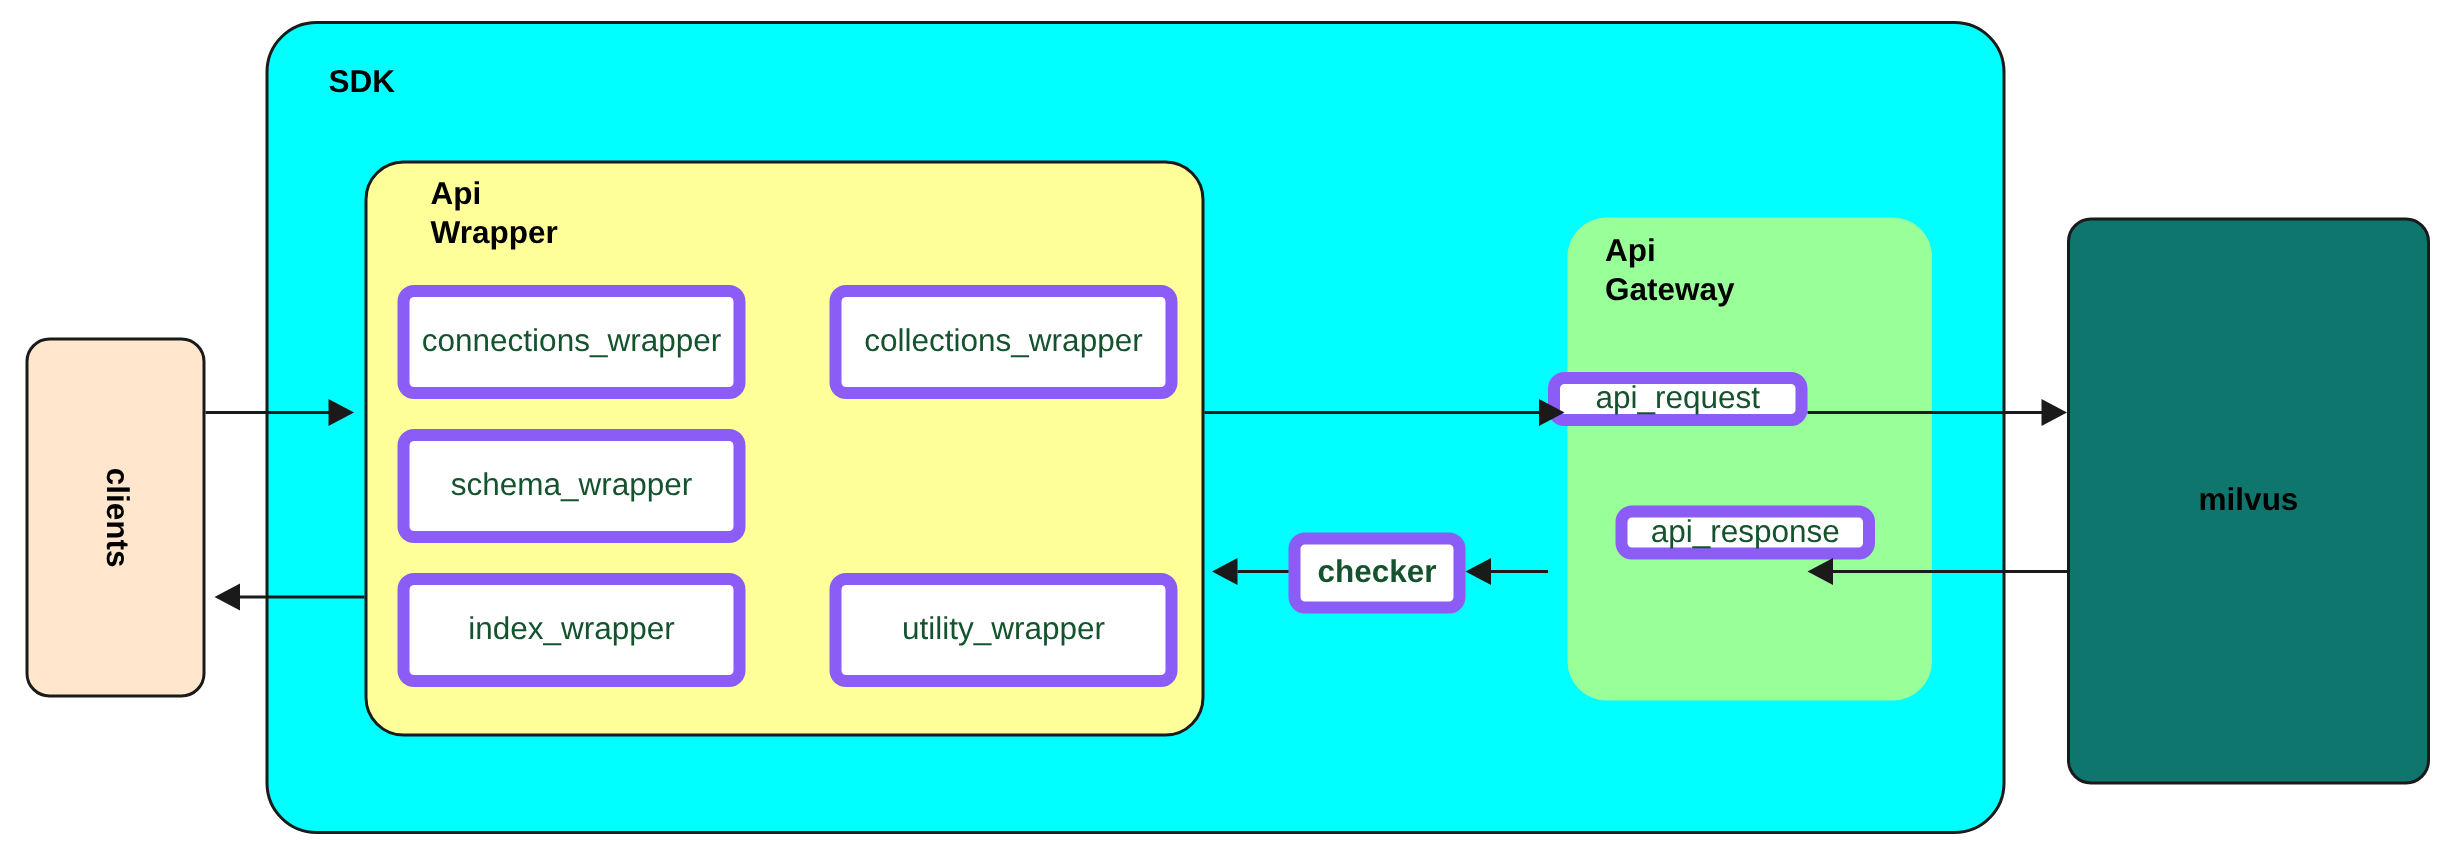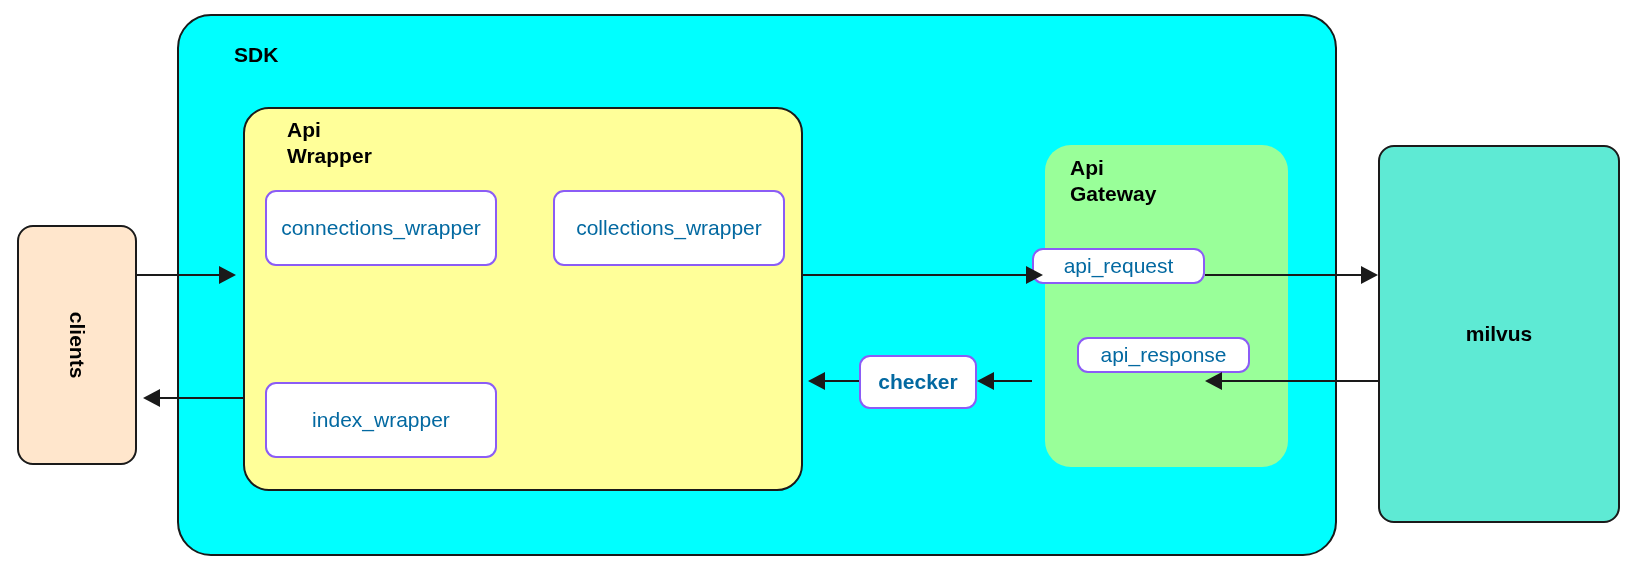--- a/index.html
+++ b/index.html
@@ -76,7 +76,7 @@
     white-space: pre-line;
     text-align: left;
   }
-  .title-sdk   { left: 55px;  top: 26px; }
+  .title-sdk   { left: 40px;  top: 26px; }
   .title-wrapper { left: 42px; top: 8px; }
   .title-gateway { left: 25px; top: 10px; }
 

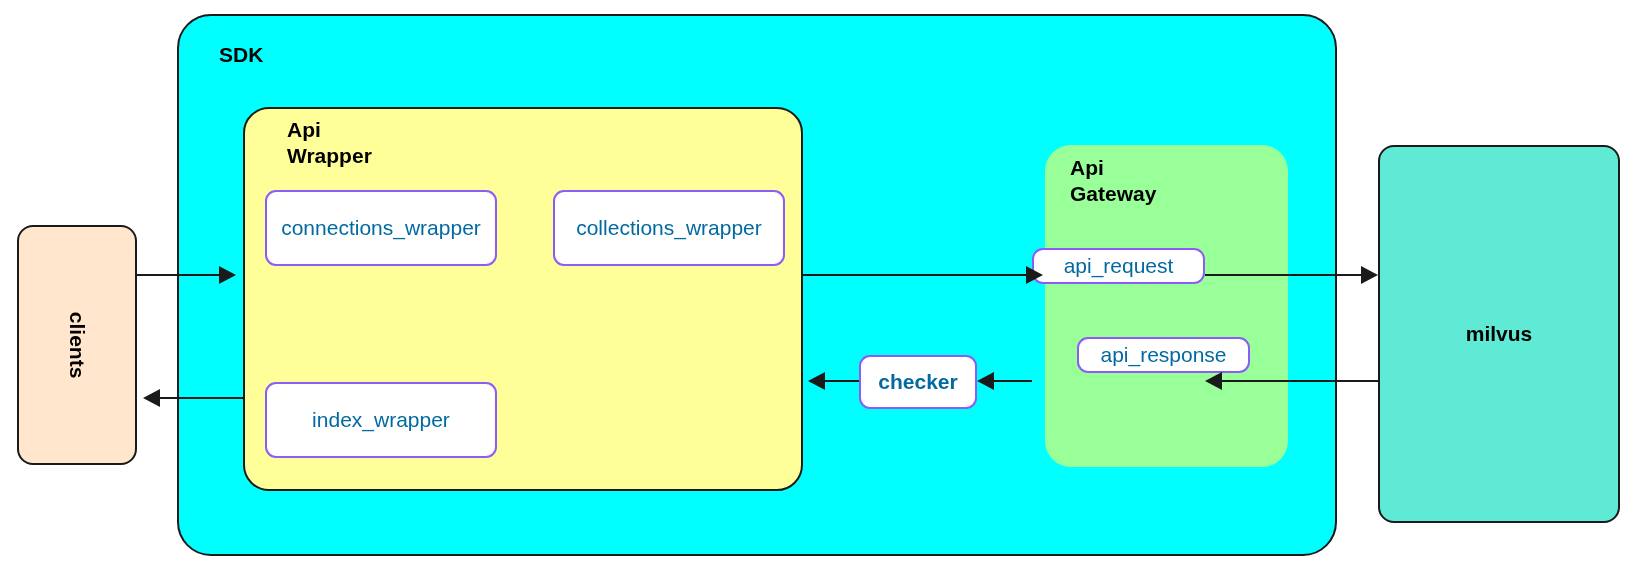--- a/index.html
+++ b/index.html
@@ -83,10 +83,10 @@
   
   .node {
     background: #ffffff;
-    border: 2px solid #8b5cf6;
+    border: 8px solid #8b5cf6;
     border-radius: 11px;
     font-size: 21px;
-    color: #0369a1;
+    color: #14532d;
     padding: 0 6px;
   }
 

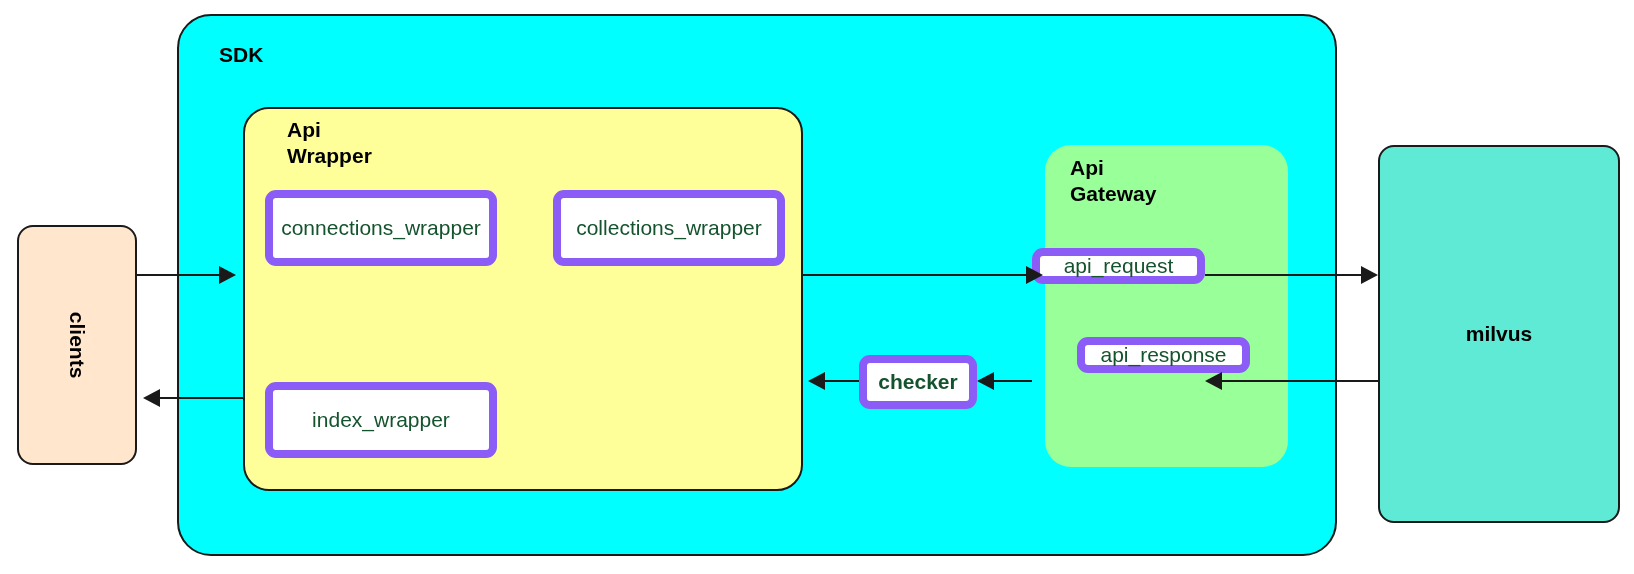--- a/index.html
+++ b/index.html
@@ -179,6 +179,7 @@
 
   <div class="box node cell col-a row-1">connections_wrapper</div>
   <div class="box node cell col-b row-1">collections_wrapper</div>
+  <div class="box node cell col-a row-2">schema_wrapper</div>
   <div class="box node cell col-a row-3">index_wrapper</div>
 
   <div class="box panel-gateway">

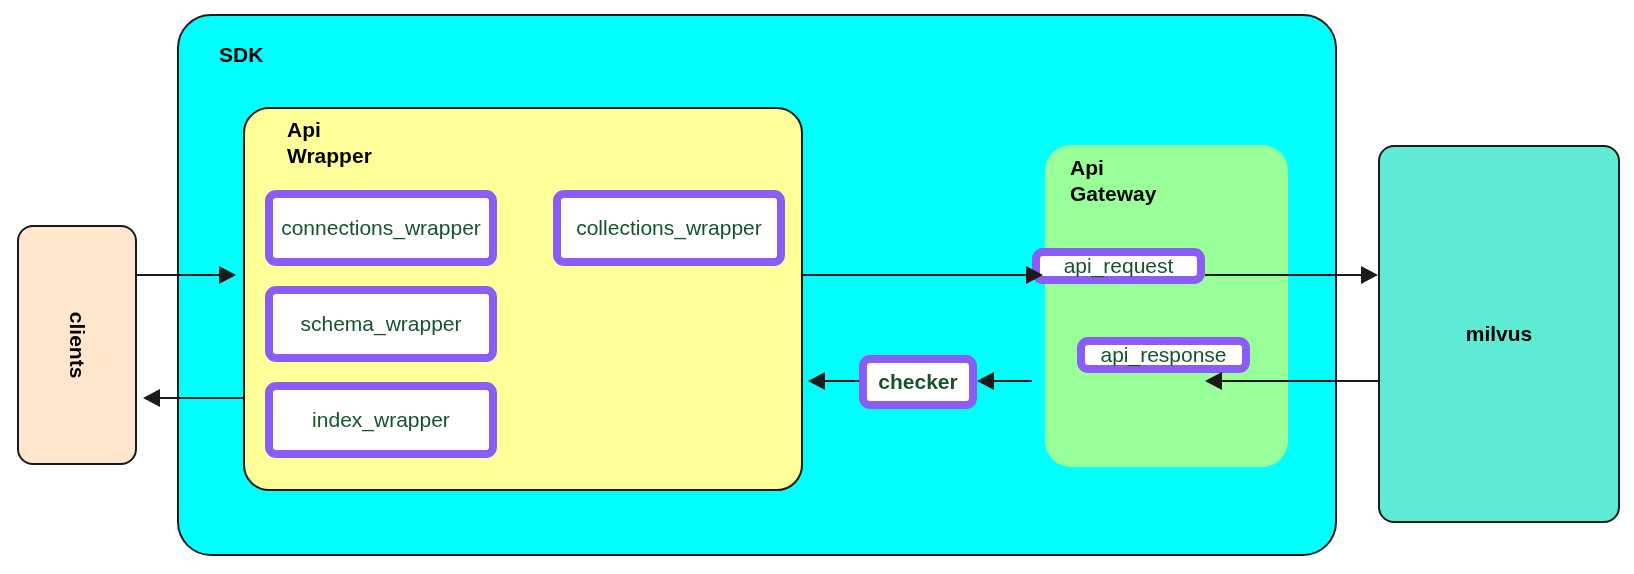--- a/index.html
+++ b/index.html
@@ -112,7 +112,7 @@
     top: 145px;
     width: 242px;
     height: 378px;
-    background: #5eead4;
+    background: #0f766e;
     border: 2px solid #1a1a1a;
     border-radius: 16px;
     font-weight: bold;

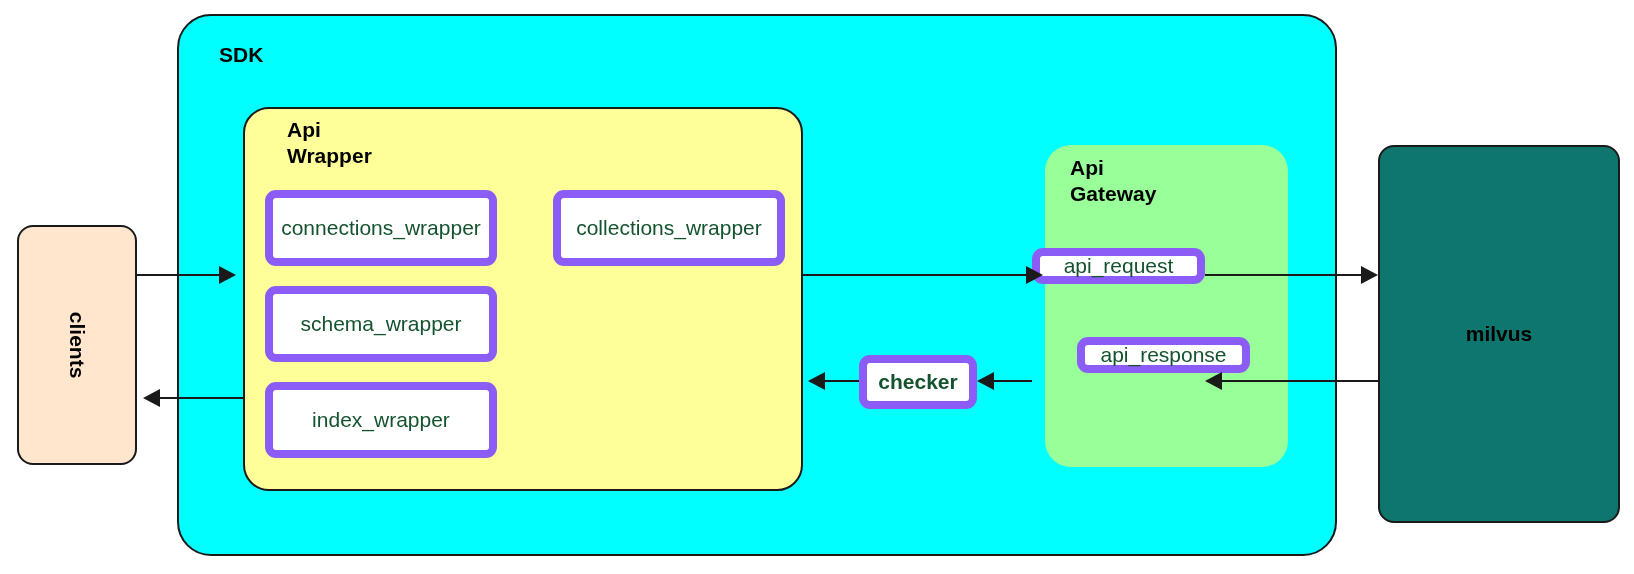--- a/index.html
+++ b/index.html
@@ -181,6 +181,7 @@
   <div class="box node cell col-b row-1">collections_wrapper</div>
   <div class="box node cell col-a row-2">schema_wrapper</div>
   <div class="box node cell col-a row-3">index_wrapper</div>
+  <div class="box node cell col-b row-3">utility_wrapper</div>
 
   <div class="box panel-gateway">
     <div class="group-title title-gateway">Api

